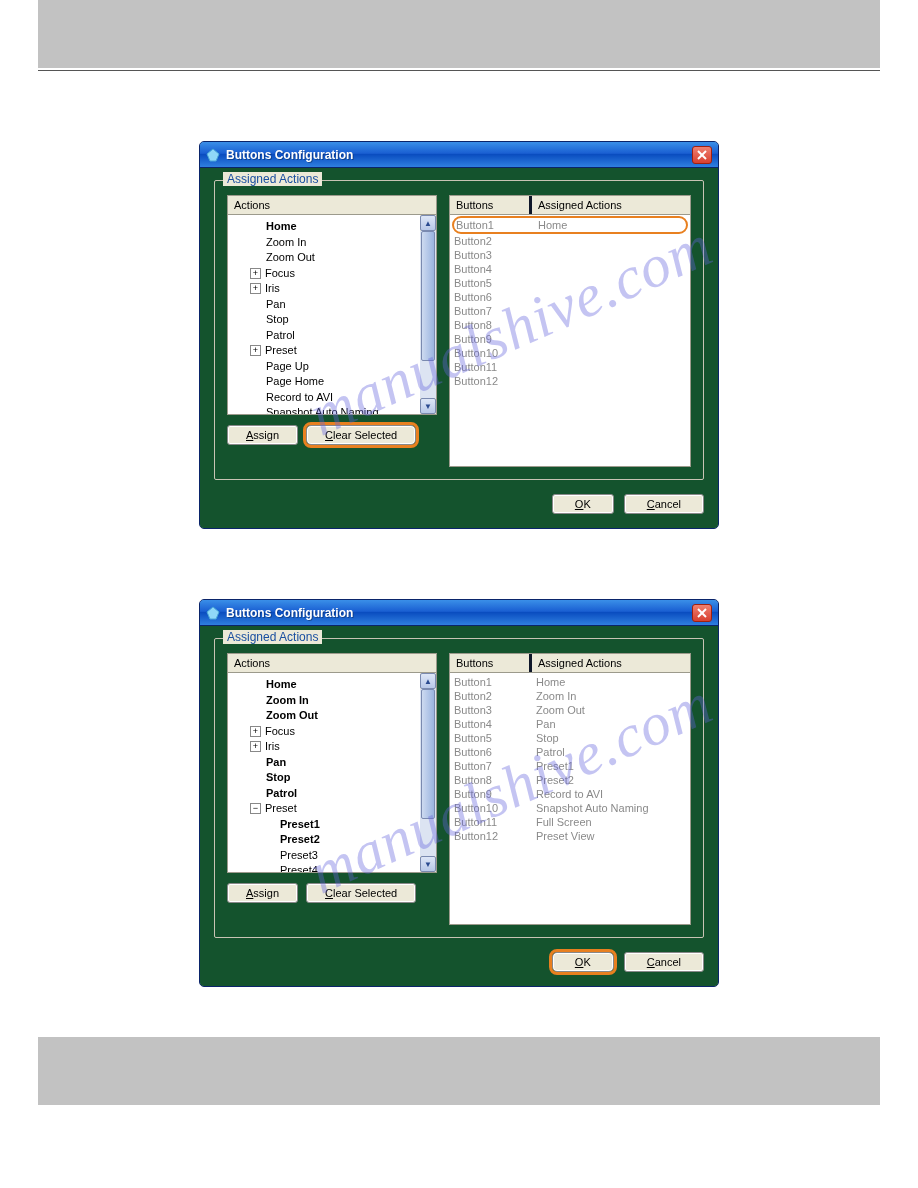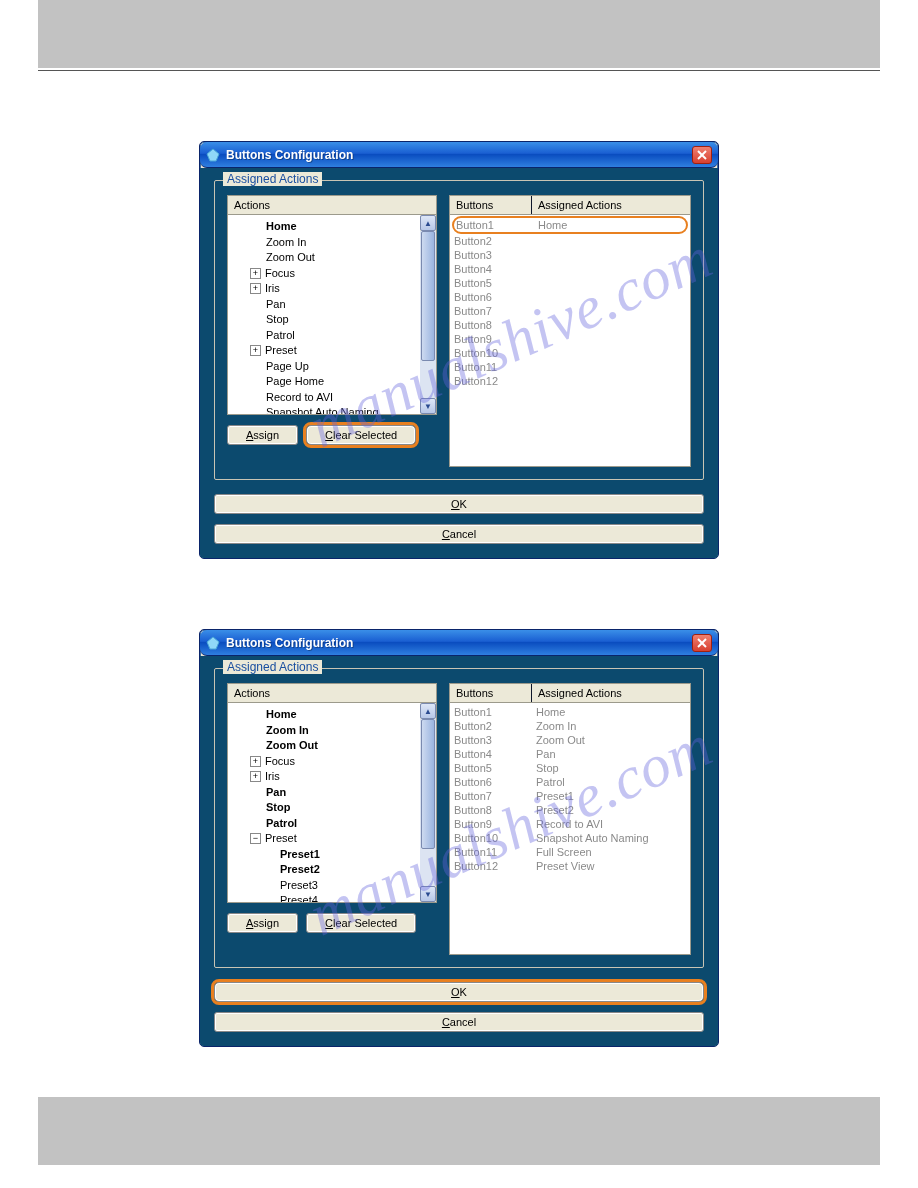--- a/index.html
+++ b/index.html
@@ -43,7 +43,6 @@
     justify-content:space-between;
     padding: 0 6px;
     border-bottom: 1px solid #0a246a;
-    border-radius: 7px;
   }
   .titlebar-left { display:flex; align-items:center; gap:6px; }
   .title-icon {

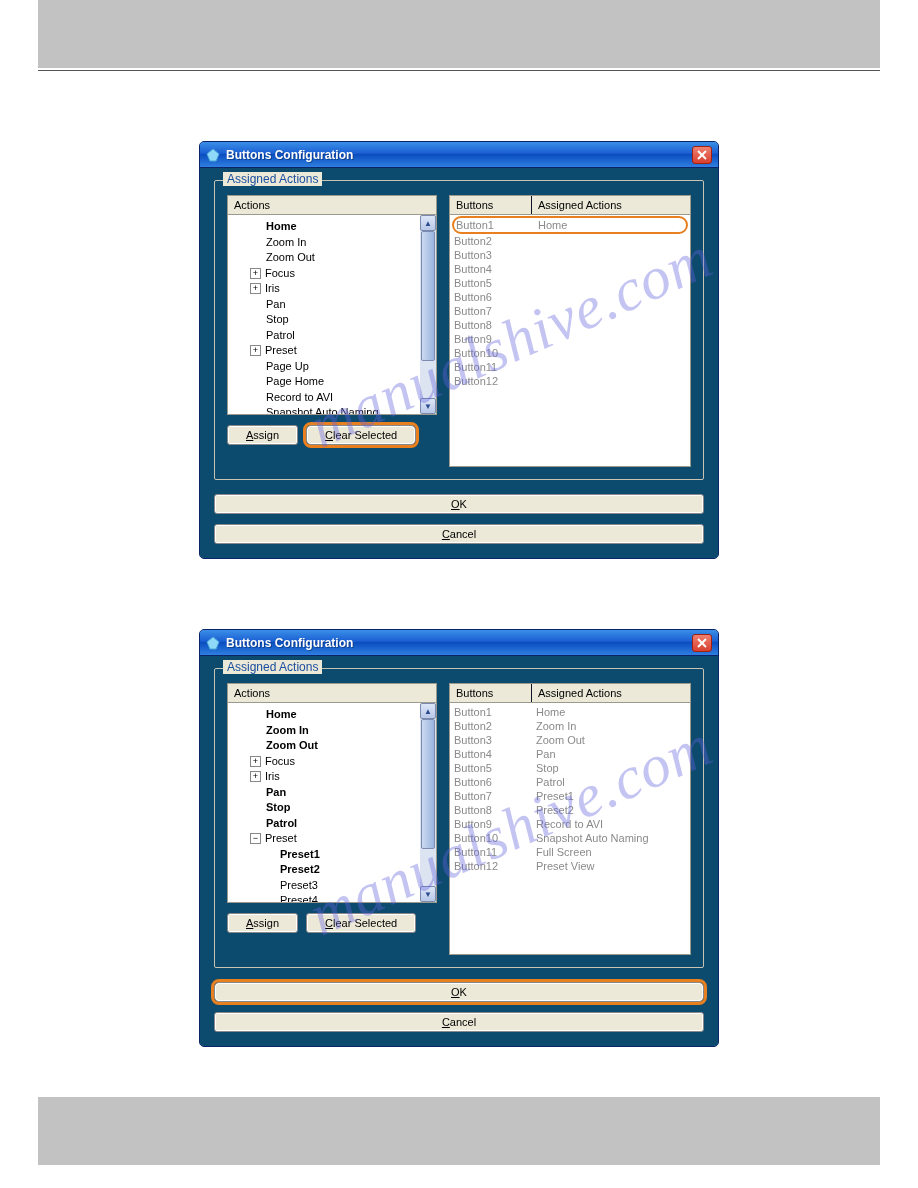--- a/index.html
+++ b/index.html
@@ -68,7 +68,7 @@
     cursor:pointer;
   }
   .body-area {
-    background:#0c4a6e;
+    background:#14532d;
     padding:12px 14px 14px 14px;
   }
   .fieldset {

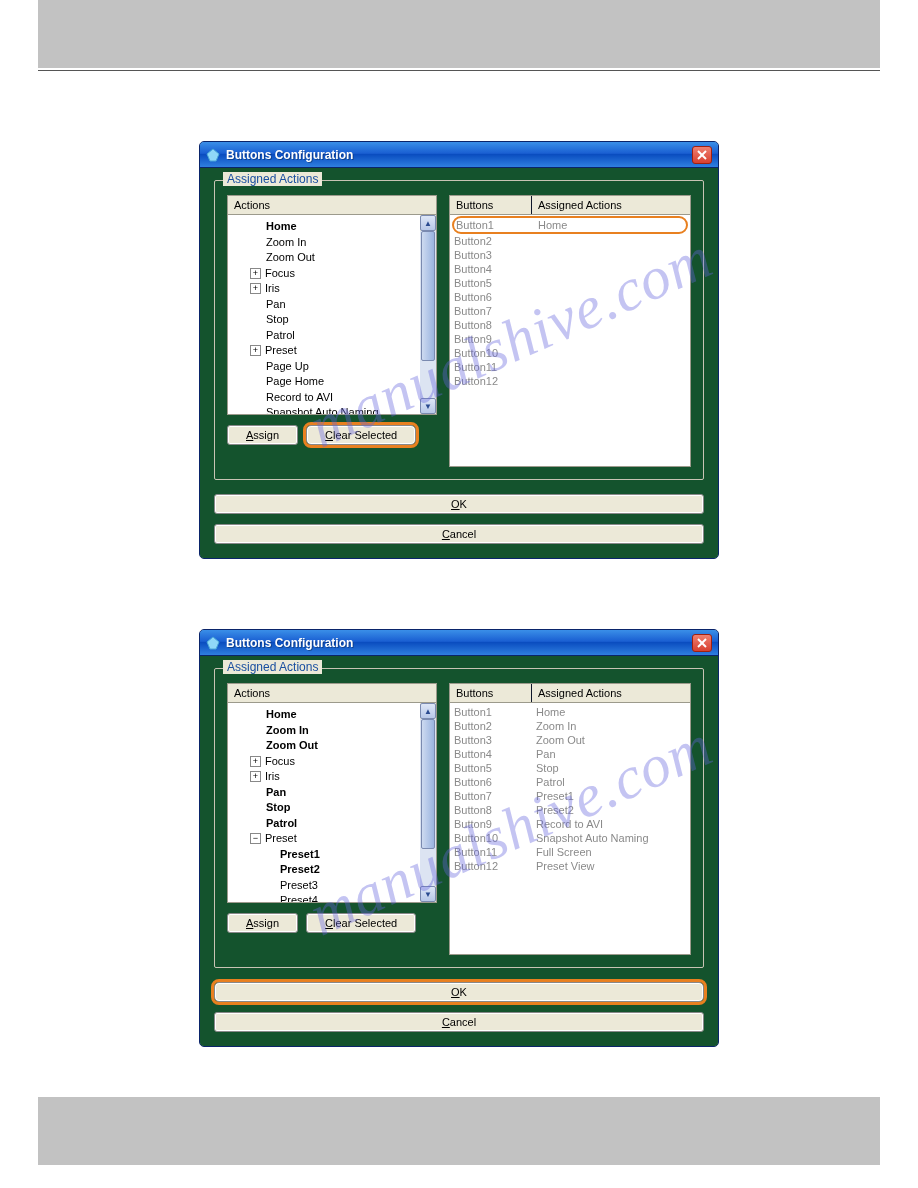--- a/index.html
+++ b/index.html
@@ -102,7 +102,7 @@
   }
   .panel-header .hcell {
     padding:3px 6px;
-    border-right:1px solid #0f172a;
+    border-right:3px solid #0f172a;
     background:#ece9d8;
   }
   .panel-header .hcell:last-child { border-right:none; flex:1; }

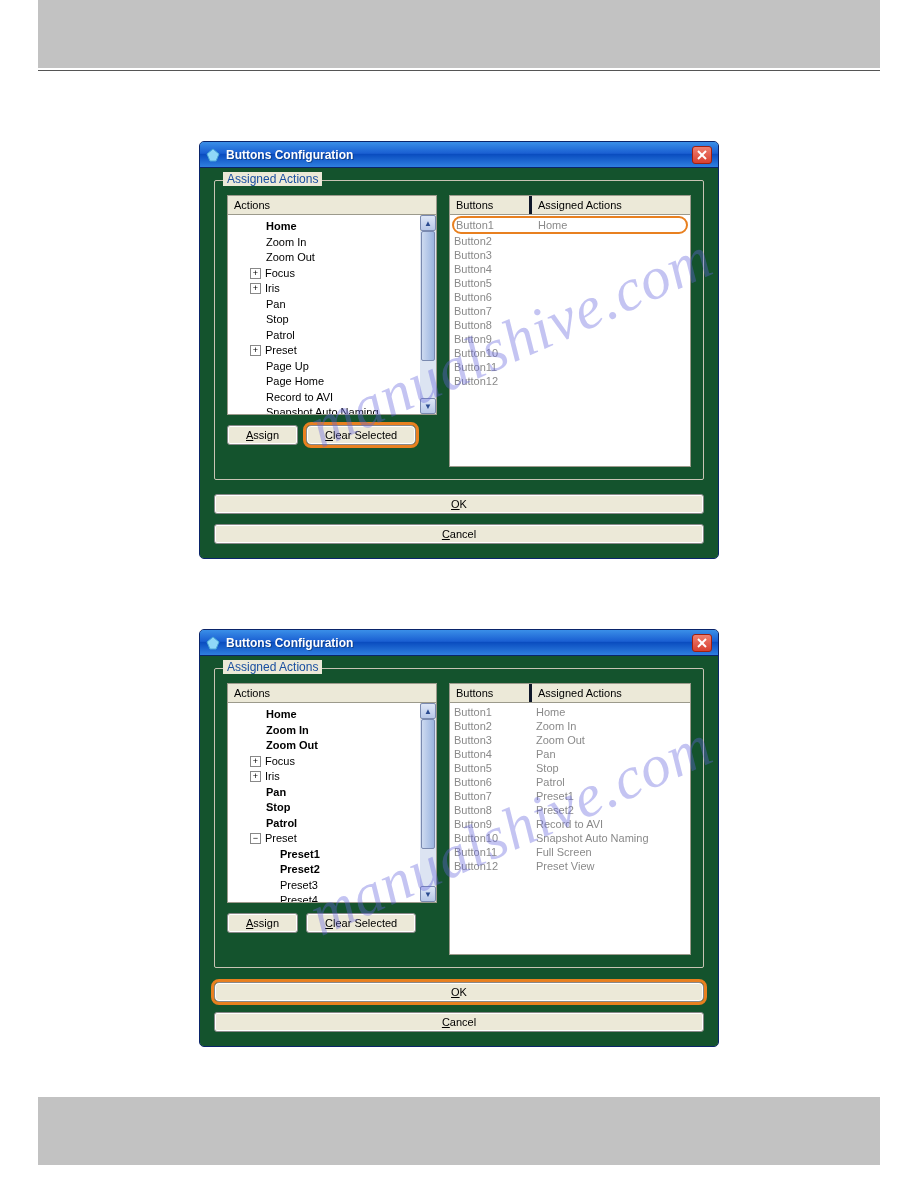--- a/index.html
+++ b/index.html
@@ -217,7 +217,6 @@
     justify-content:flex-end;
     gap:10px;
     margin-top:14px;
-    flex-direction:column;
   }
   .watermark {
     position:absolute;

